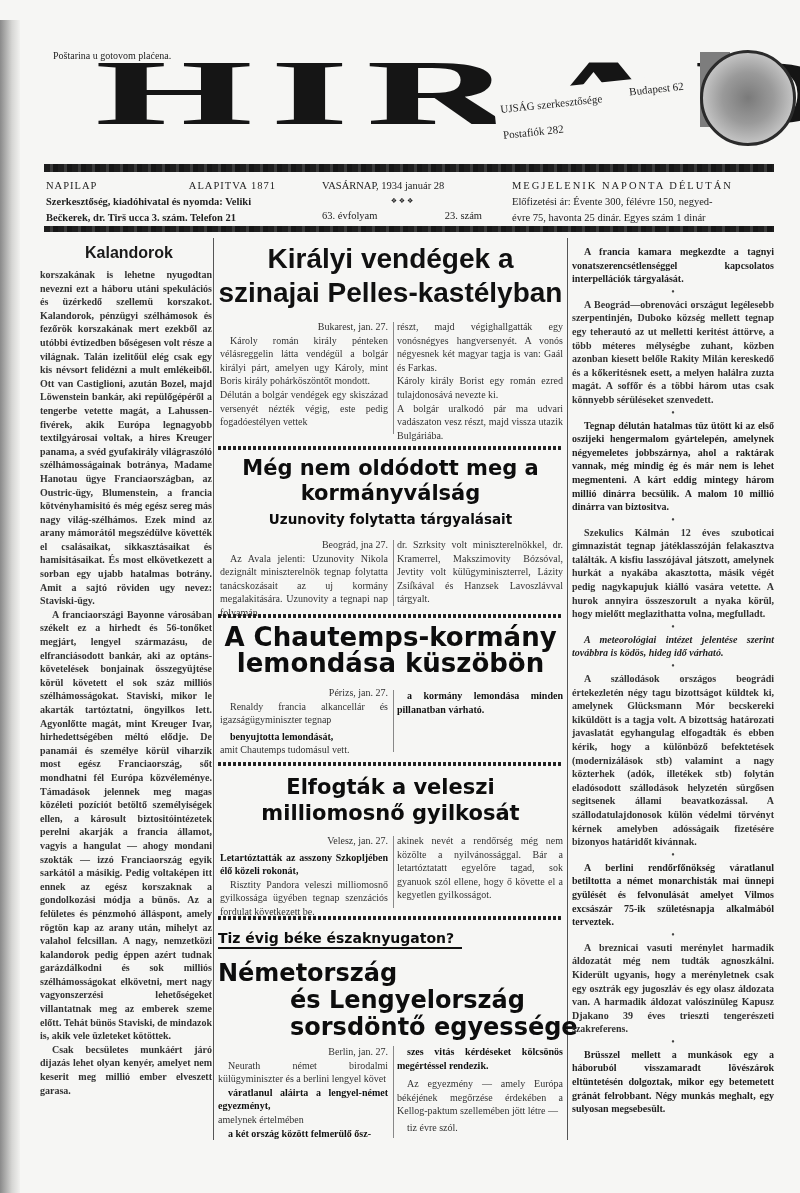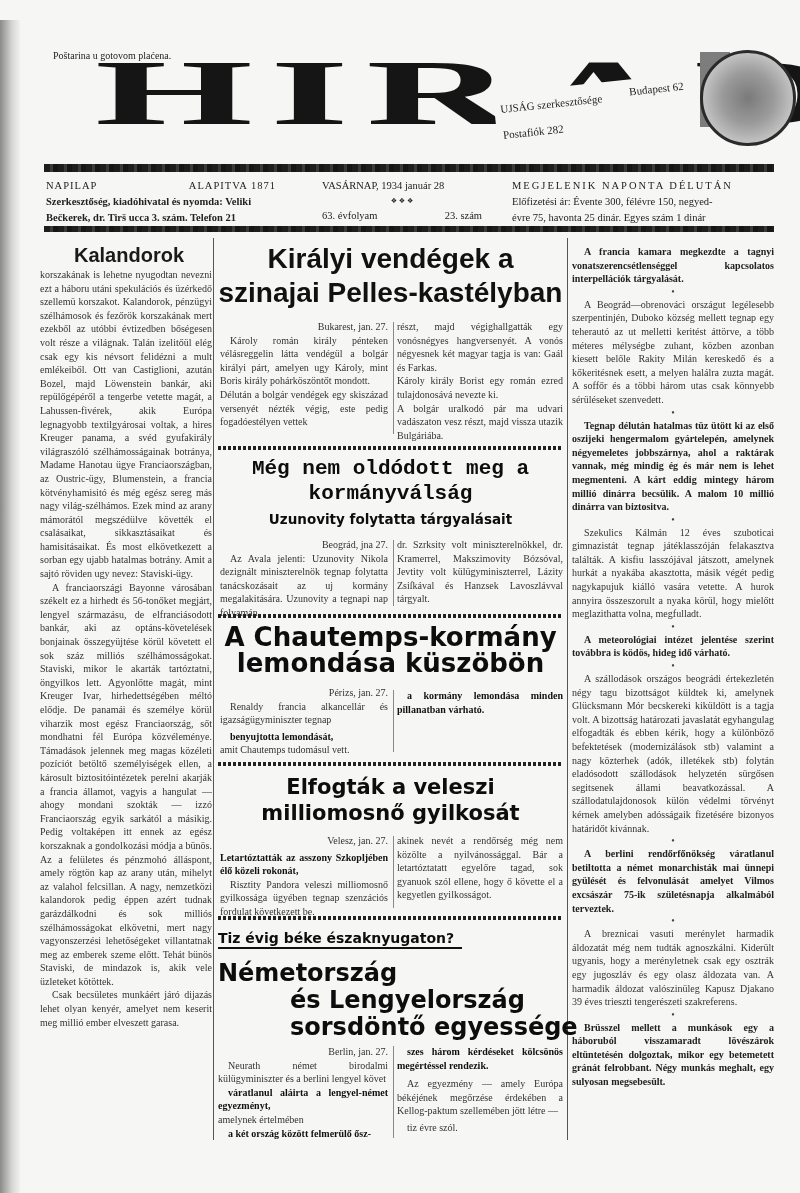--- a/index.html
+++ b/index.html
@@ -39,7 +39,7 @@
     .h-dots { height: 4px;
       background: repeating-linear-gradient(90deg, #222 0 3px, transparent 3px 5px); }
     .h-kal { left: 48px; top: 244px; width: 162px; text-align: center;
-      font-family: "Liberation Sans", sans-serif; font-weight: bold; font-size: 20px; }
+      font-family: "Liberation Sans", sans-serif; font-weight: bold; font-size: 16px; }
     .text { font-size: 10px; line-height: 13.6px; text-align: justify; color: #333; }
     .text b { color: #111; }
     .hl-serif { font-family: "Liberation Sans", sans-serif; font-weight: bold; text-align: center; color: #111; }

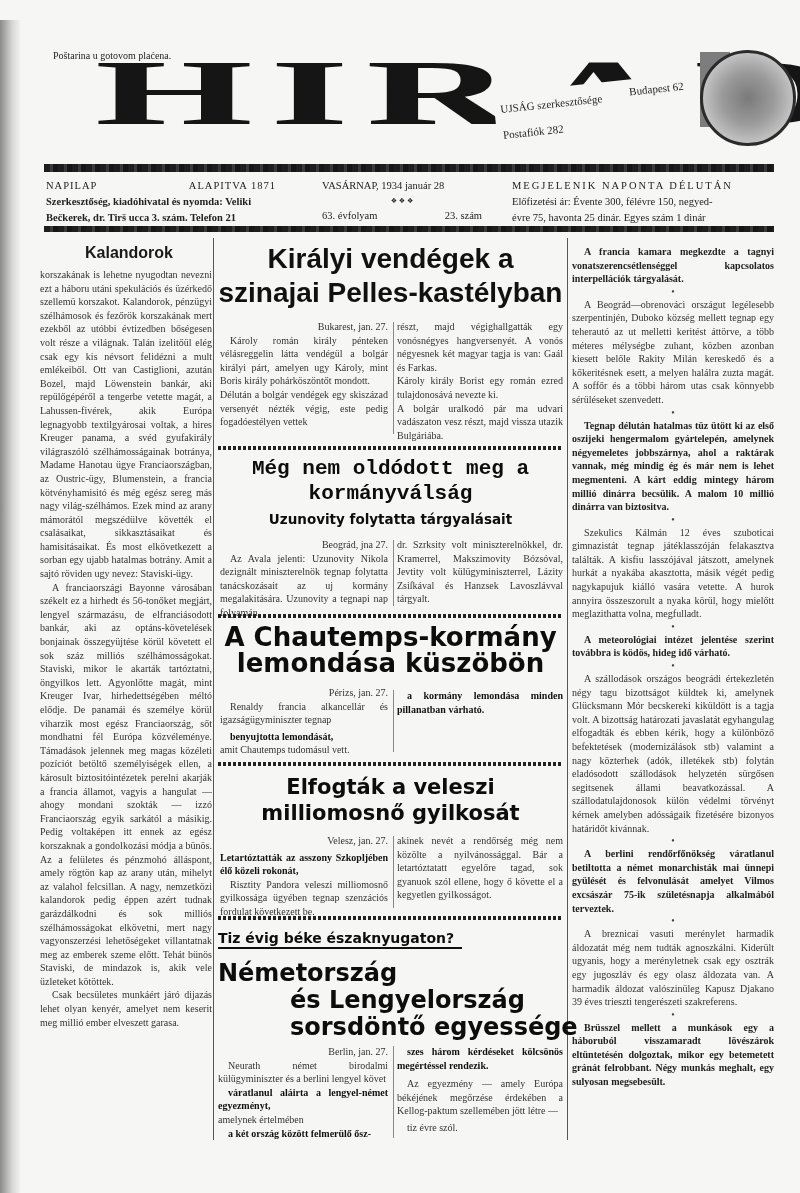--- a/index.html
+++ b/index.html
@@ -46,7 +46,7 @@
     .hl-black { font-family: "DejaVu Sans", sans-serif; font-weight: bold; text-align: center; color: #0d0d0d; }
     .dateline { text-align: right; font-size: 10px; }
     .bullet { text-align: center; font-size: 10px; line-height: 12px; color: #444; }
-    .p { text-indent: 12px; margin: 0; }
+    .p { text-indent: 12px; margin: 0; font-weight: bold; }
   </style>
 </head>
 <body>

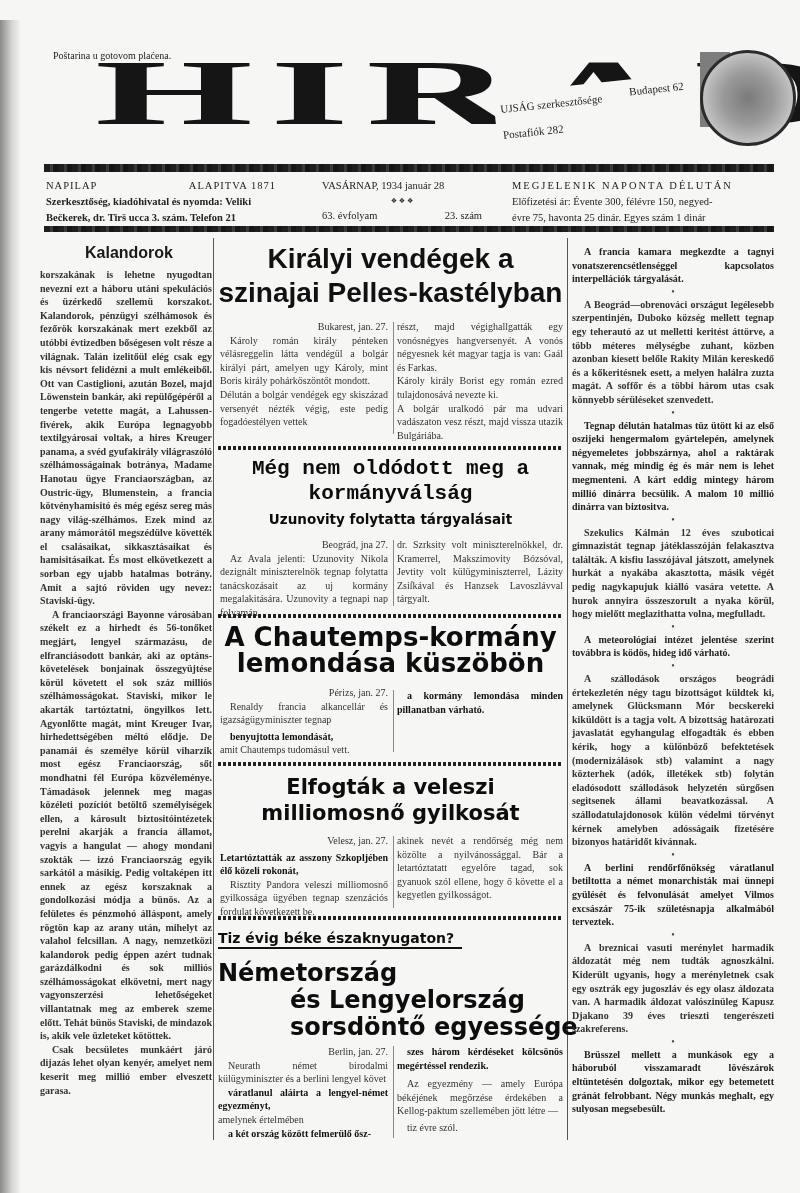--- a/index.html
+++ b/index.html
@@ -118,7 +118,7 @@
 </div>
 <div class="abs h-dots" style="left:218px; top:446px; width:345px;"></div>
 
-<div class="abs hl-black" style="left:218px; top:456px; width:345px; font-size:21px; line-height:25px;font-family:Liberation Mono, monospace;">Még nem oldódott meg a kormányválság</div>
+<div class="abs hl-black" style="left:218px; top:456px; width:345px; font-size:21px; line-height:25px;">Még nem oldódott meg a kormányválság</div>
 <div class="abs hl-black" style="left:218px; top:511px; width:345px; font-size:13.5px;">Uzunovity folytatta tárgyalásait</div>
 <div class="abs text" style="left:220px; top:538px; width:168px;">
   <div class="dateline">Beográd, jna 27.</div>

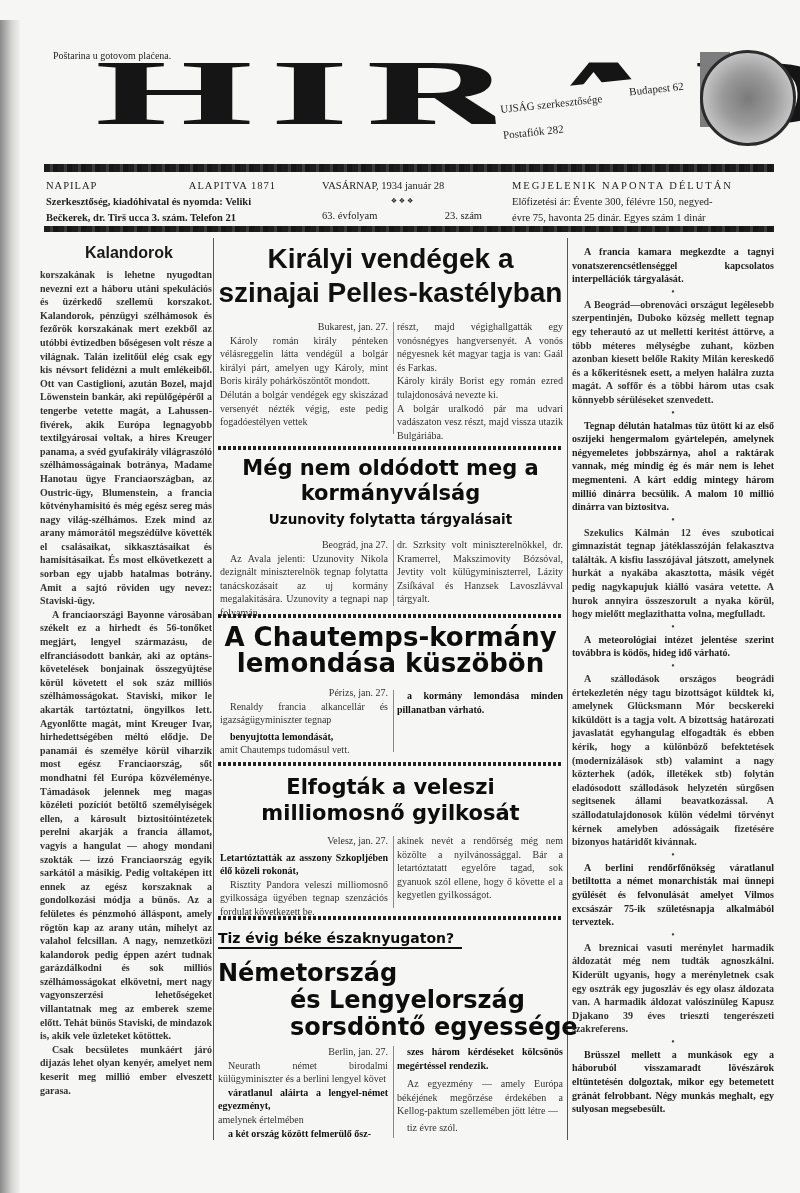--- a/index.html
+++ b/index.html
@@ -182,7 +182,7 @@
   <div class="bullet">•</div>
   <p class="p">Szekulics Kálmán 12 éves szuboticai gimnazistát tegnap játéklasszóján felakasztva találták. A kisfiu lasszójával játszott, amelynek hurkát a nyakába akasztotta, másik végét pedig nagykapujuk kiálló vasára vetette. A hurok annyira összeszorult a nyaka körül, hogy mielőtt meglazithatta volna, megfulladt.</p>
   <div class="bullet">•</div>
-  <p class="p" style="font-weight:bold;color:#222;">A meteorológiai intézet jelentése szerint továbbra is ködös, hideg idő várható.</p>
+  <p class="p" style="font-weight:bold;color:#222;font-style:italic;">A meteorológiai intézet jelentése szerint továbbra is ködös, hideg idő várható.</p>
   <div class="bullet">•</div>
   <p class="p">A szállodások országos beográdi értekezletén négy tagu bizottságot küldtek ki, amelynek Glücksmann Mór becskereki kiküldött is a tagja volt. A bizottság határozati javaslatát egyhangulag elfogadták és ebben kérik, hogy a különböző befektetések (modernizálások stb) valamint a nagy közterhek (adók, illetékek stb) folytán eladósodott szállodások helyzetén sürgősen segitsenek állami beavatkozással. A szállodatulajdonosok külön védelmi törvényt kérnek amelyben adósságaik fizetésére bizonyos határidőt kivánnak.</p>
   <div class="bullet">•</div>

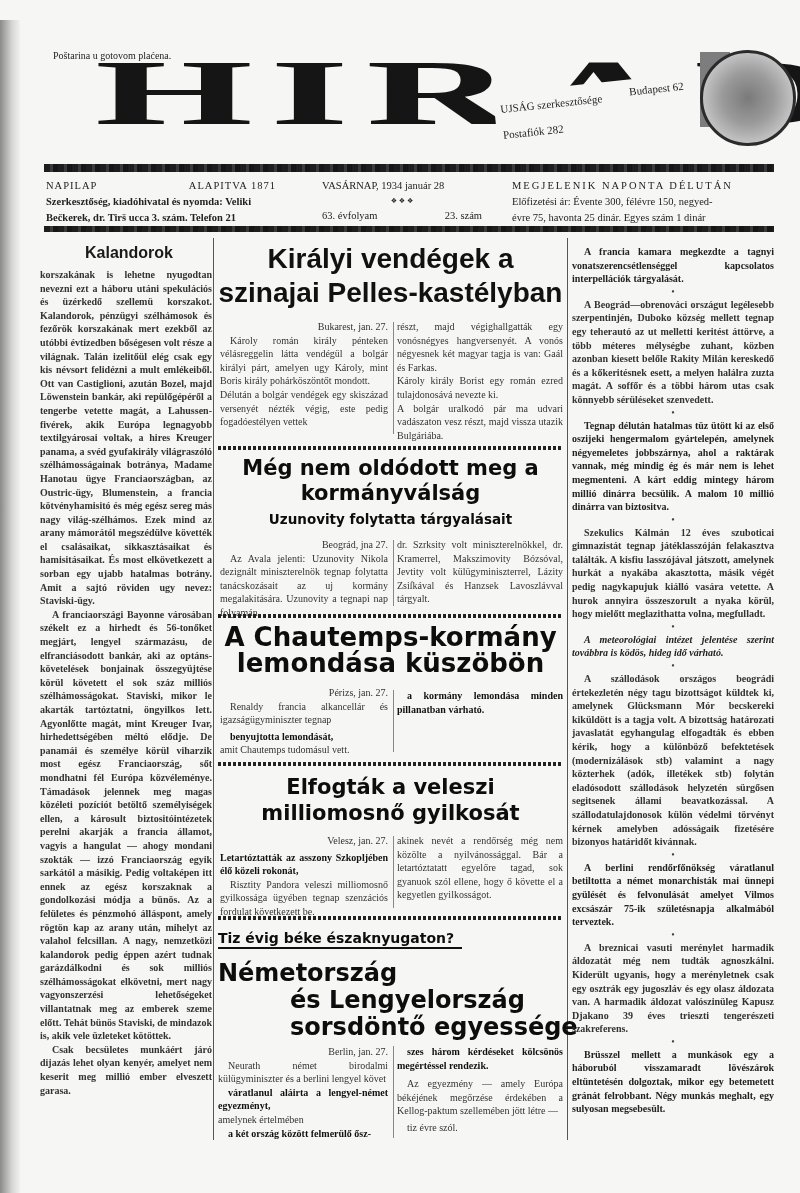--- a/index.html
+++ b/index.html
@@ -168,7 +168,7 @@
 </div>
 <div class="abs col-rule" style="left:393px; top:1046px; height:92px; background:#888;"></div>
 <div class="abs text" style="left:397px; top:1045px; width:166px;">
-  <div style="text-indent:10px;"><b>szes három kérdéseket kölcsönös megértéssel rendezik.</b></div>
+  <div style="text-indent:10px;"><b>szes vitás kérdéseket kölcsönös megértéssel rendezik.</b></div>
   <div style="margin-top:5px; text-indent:10px;">Az egyezmény — amely Európa békéjének megőrzése érdekében a Kellog-paktum szellemében jött létre —</div>
   <div style="margin-top:3px; text-indent:10px;">tiz évre szól.</div>
 </div>

